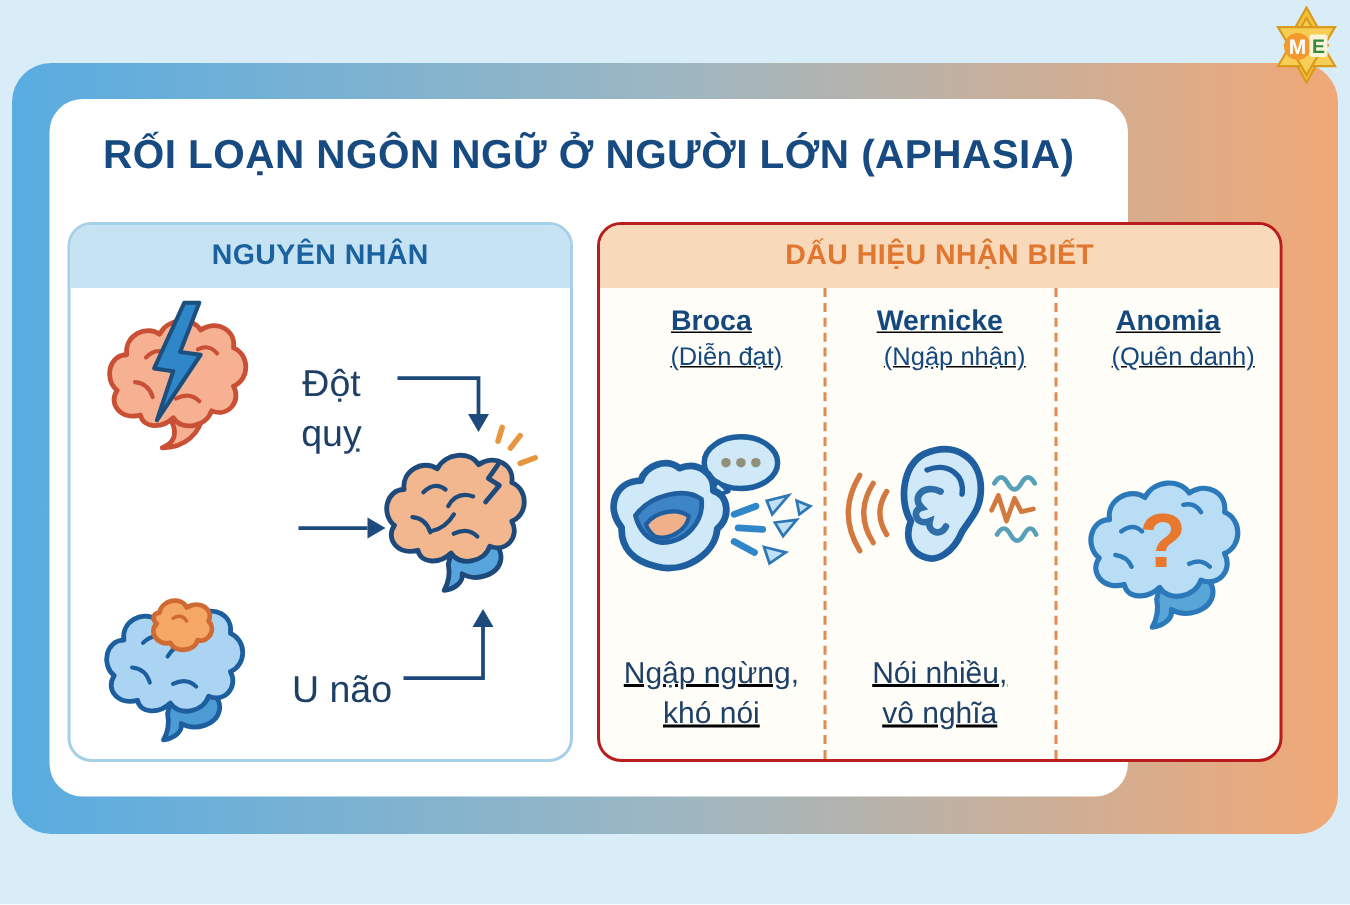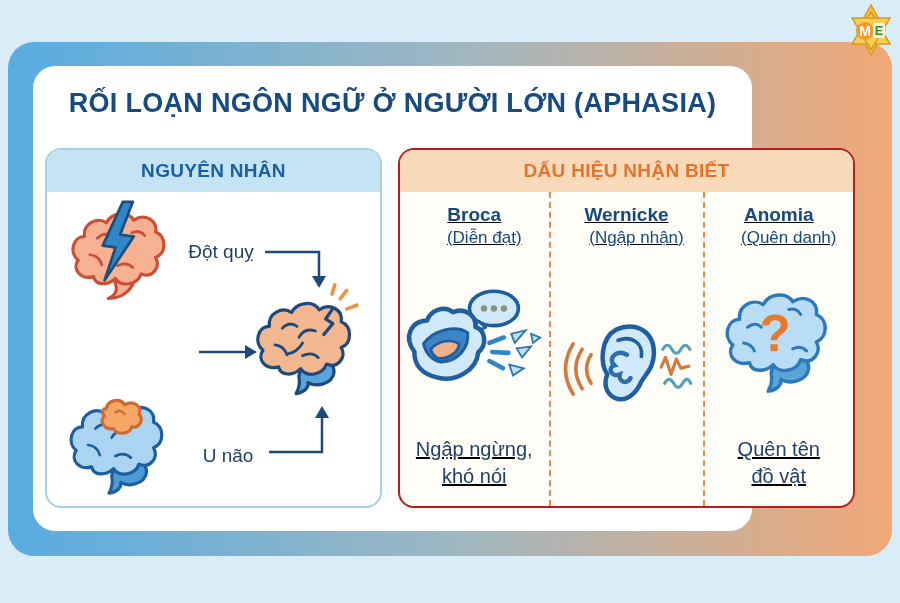--- a/index.html
+++ b/index.html
@@ -20,7 +20,7 @@
   .panel-signs .panel-header{background:#f8d9ba;color:#e0762f;}
   .causes-body{position:relative;flex:1;}
   .abs{position:absolute;}
-  .cause-label{font-size:19px;color:#1f4066;text-align:center;line-height:1.3;}
+  .cause-label{font-size:25px;color:#1f4066;text-align:center;line-height:1.3;}
   .pre{white-space:pre-line;}
   .signs-body{flex:1;display:flex;}
   .sign-col{flex:1;display:flex;flex-direction:column;align-items:center;padding:12px 6px 16px;box-sizing:border-box;text-decoration:underline;}

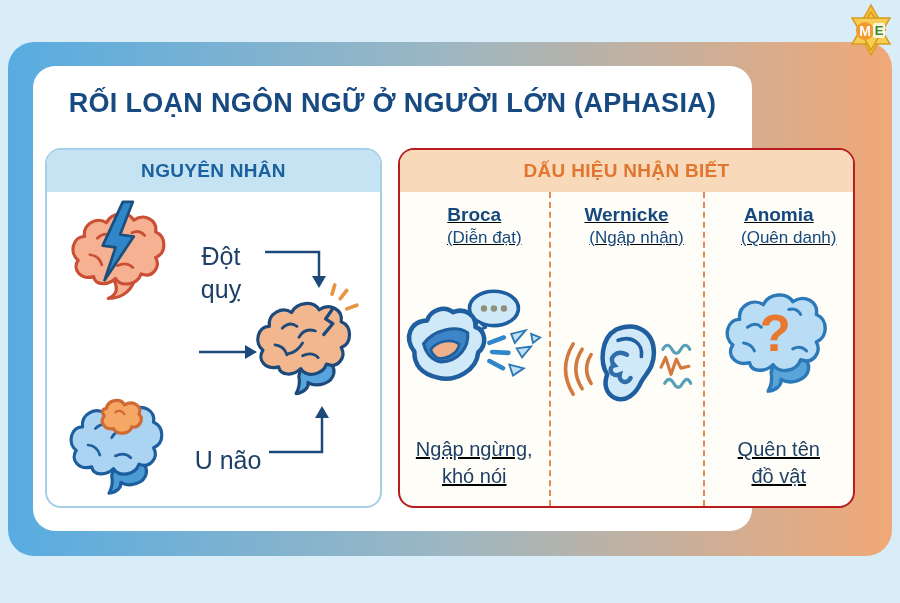--- a/index.html
+++ b/index.html
@@ -139,6 +139,8 @@
                 <path d="M114,76 q5,-9 10,0 q5,9 10,0 q5,-9 9,0" fill="none" stroke="#56a0b8" stroke-width="3.5" stroke-linecap="round"></path>
               </svg>
             </div>
+            <div class="sign-desc pre">Nói nhiều,
+vô nghĩa</div>
           </div>
 
           <div class="sign-col">

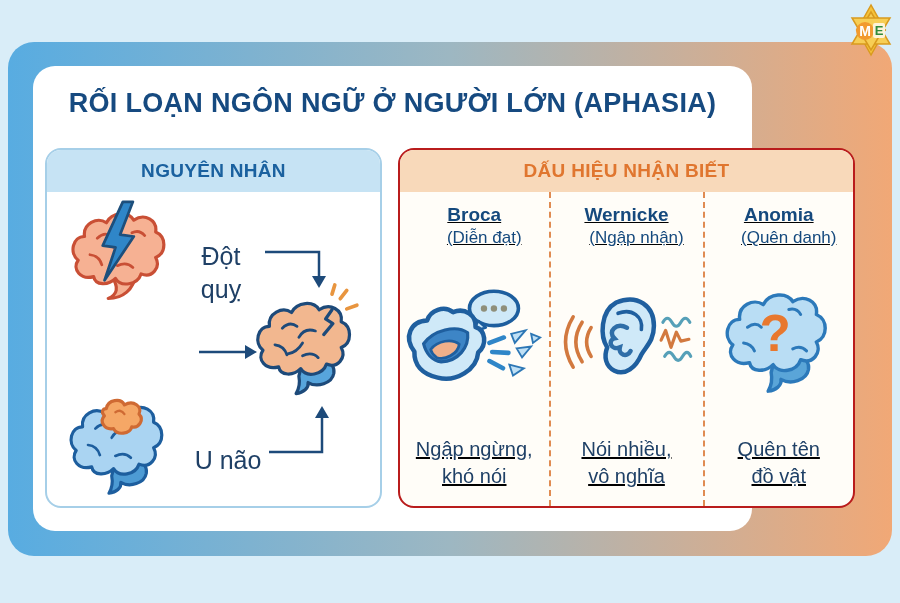--- a/index.html
+++ b/index.html
@@ -154,8 +154,6 @@
                 <text x="56" y="64" font-size="52" font-weight="bold" text-anchor="middle" fill="#e8782e">?</text>
               </svg>
             </div>
-            <div class="sign-desc pre">Quên tên
-đồ vật</div>
           </div>
 
         </div>

